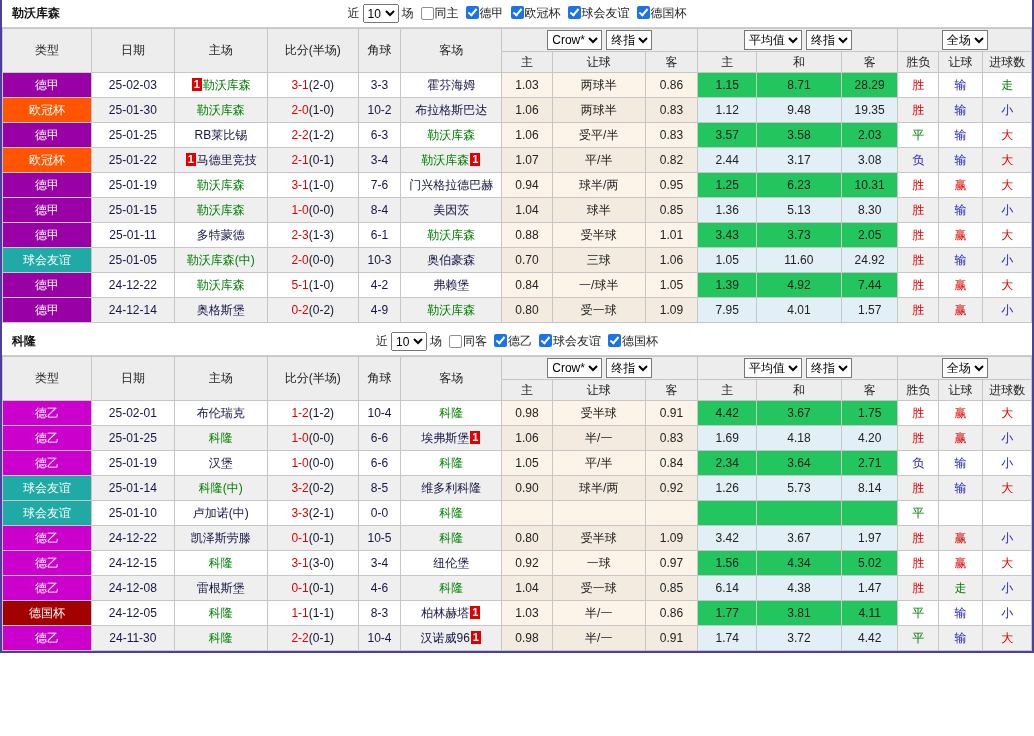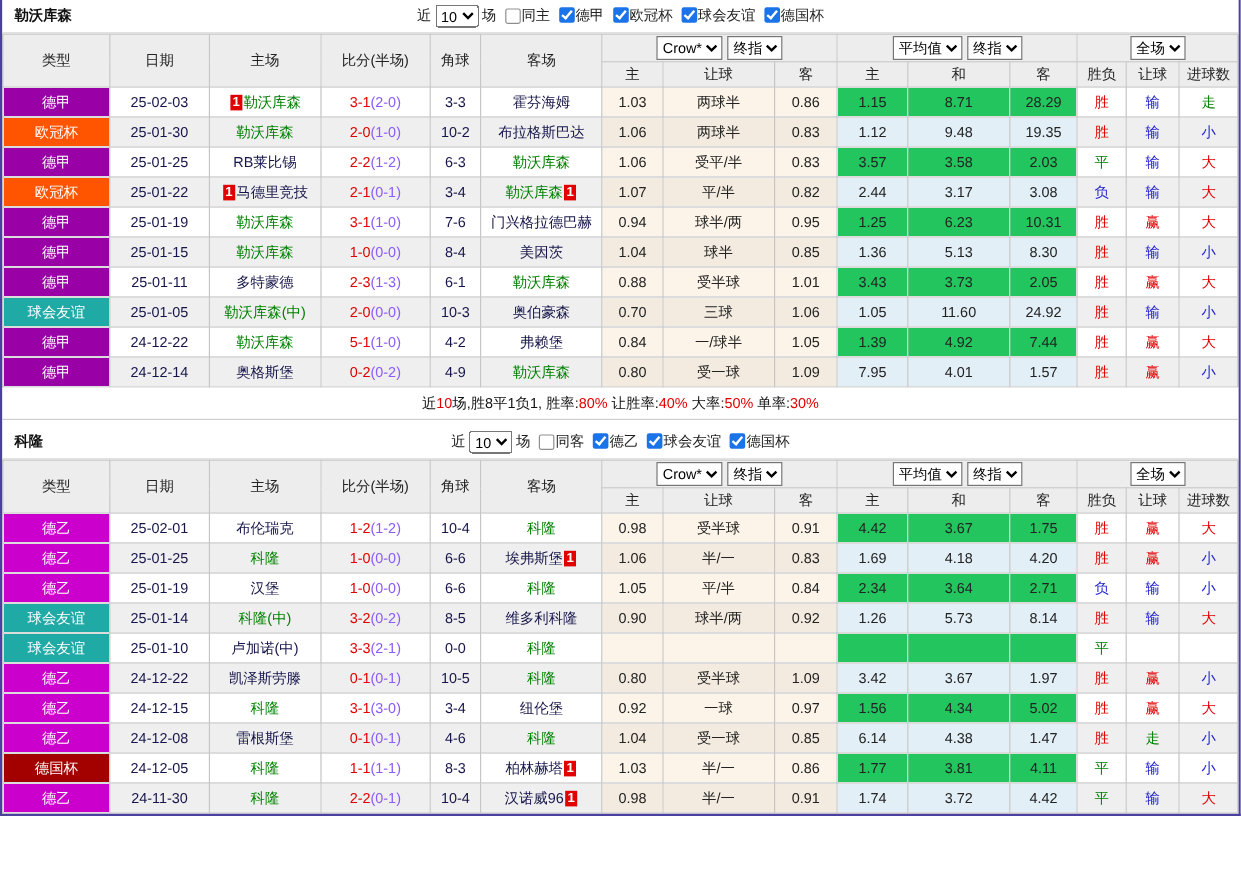--- a/index.html
+++ b/index.html
@@ -56,7 +56,7 @@
   .tname{color:#15154a;}
   .green{color:#008000;}
   .sf{color:#e00000;}
-  .sh{color:#8b5cf6;}
+  .sh{color:#0f172a;}
   td.datec, td.cornerc{color:#15154a;}
   .rank{display:inline-block; background:#e00000; color:#fff; font-size:11px;
     font-weight:bold; line-height:13px; padding:0 2px; margin:0 1px; vertical-align:1px;}

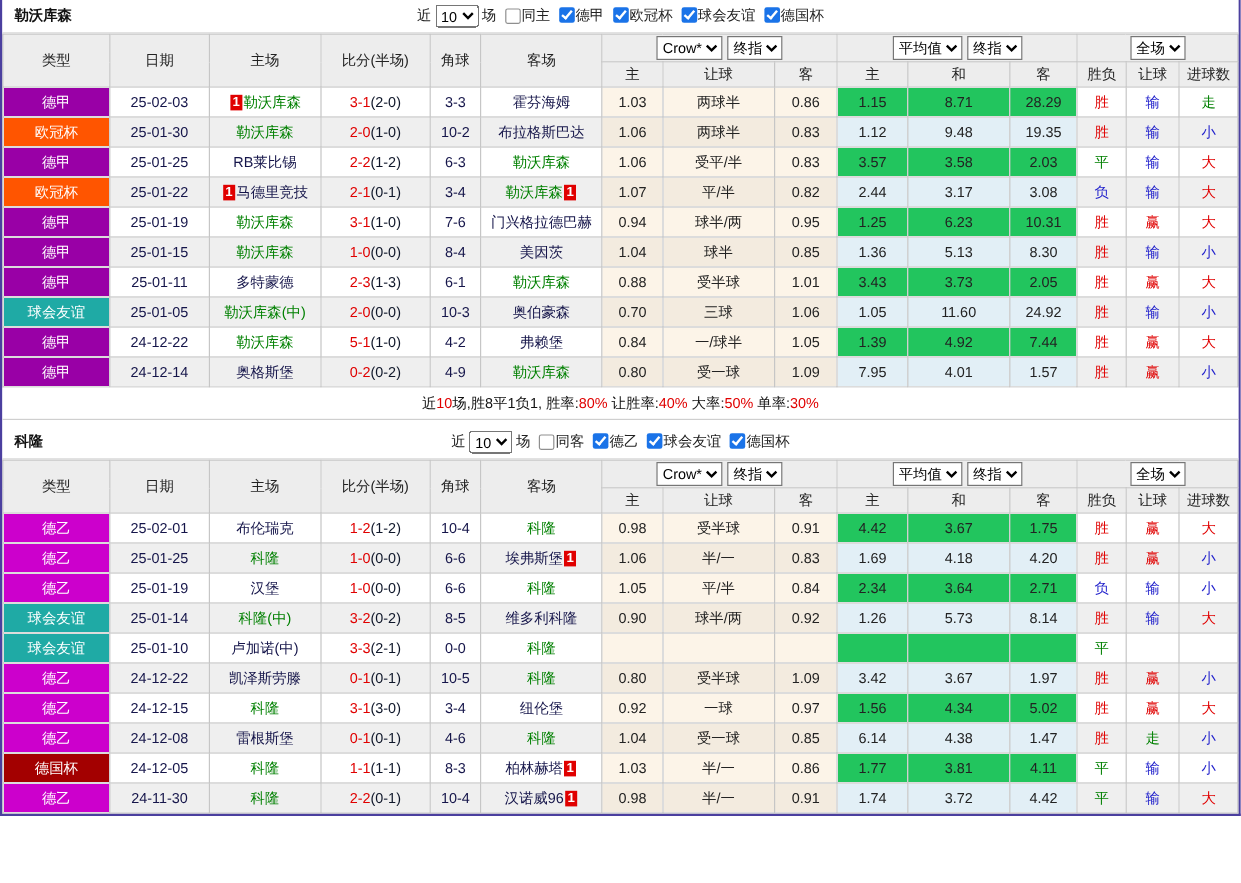--- a/index.html
+++ b/index.html
@@ -308,7 +308,6 @@
           </tr>
         </tbody>
     </table>
-    <div class="summary"><span>近</span><span class="r">10</span><span>场,胜8平1负1, 胜率:</span><span class="r">80%</span><span> 让胜率:</span><span class="r">40%</span><span> 大率:</span><span class="r">50%</span><span> 单率:</span><span class="r">30%</span></div>
   </div>
 
   <div class="gap"></div>

